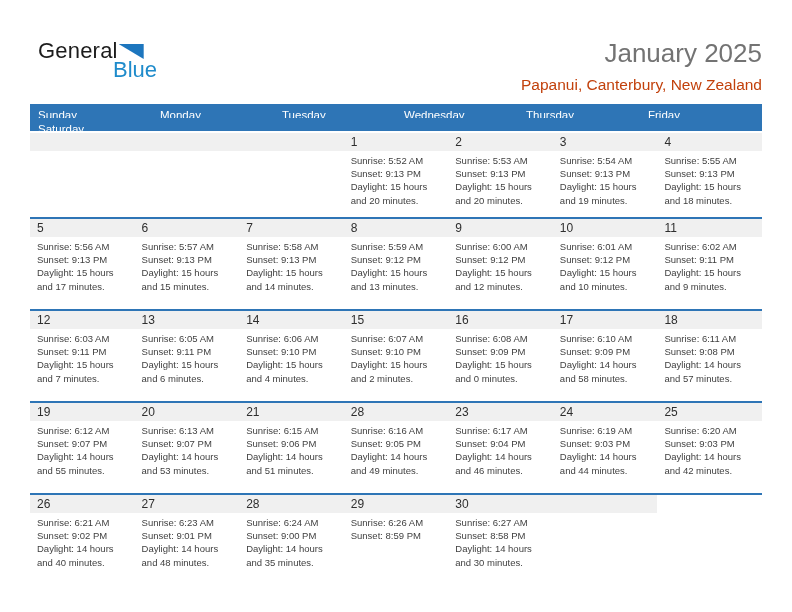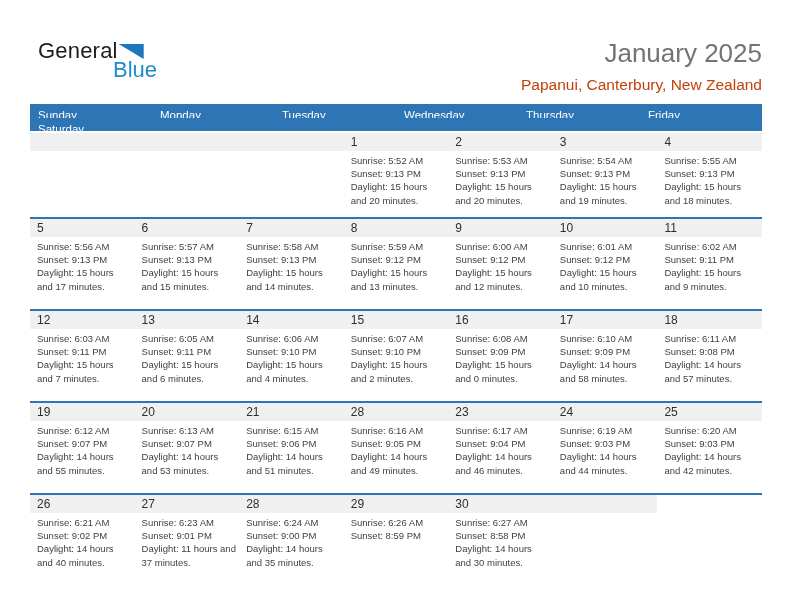--- a/index.html
+++ b/index.html
@@ -292,7 +292,7 @@
             <div class="cell-body">
               <div class="line">Sunrise: 6:23 AM</div>
               <div class="line">Sunset: 9:01 PM</div>
-              <div class="line">Daylight: 11 hours and 37 minutes.</div>
+              <div class="line">Daylight: 14 hours and 48 minutes.</div>
             </div>
           </div>
           <div class="cell">

